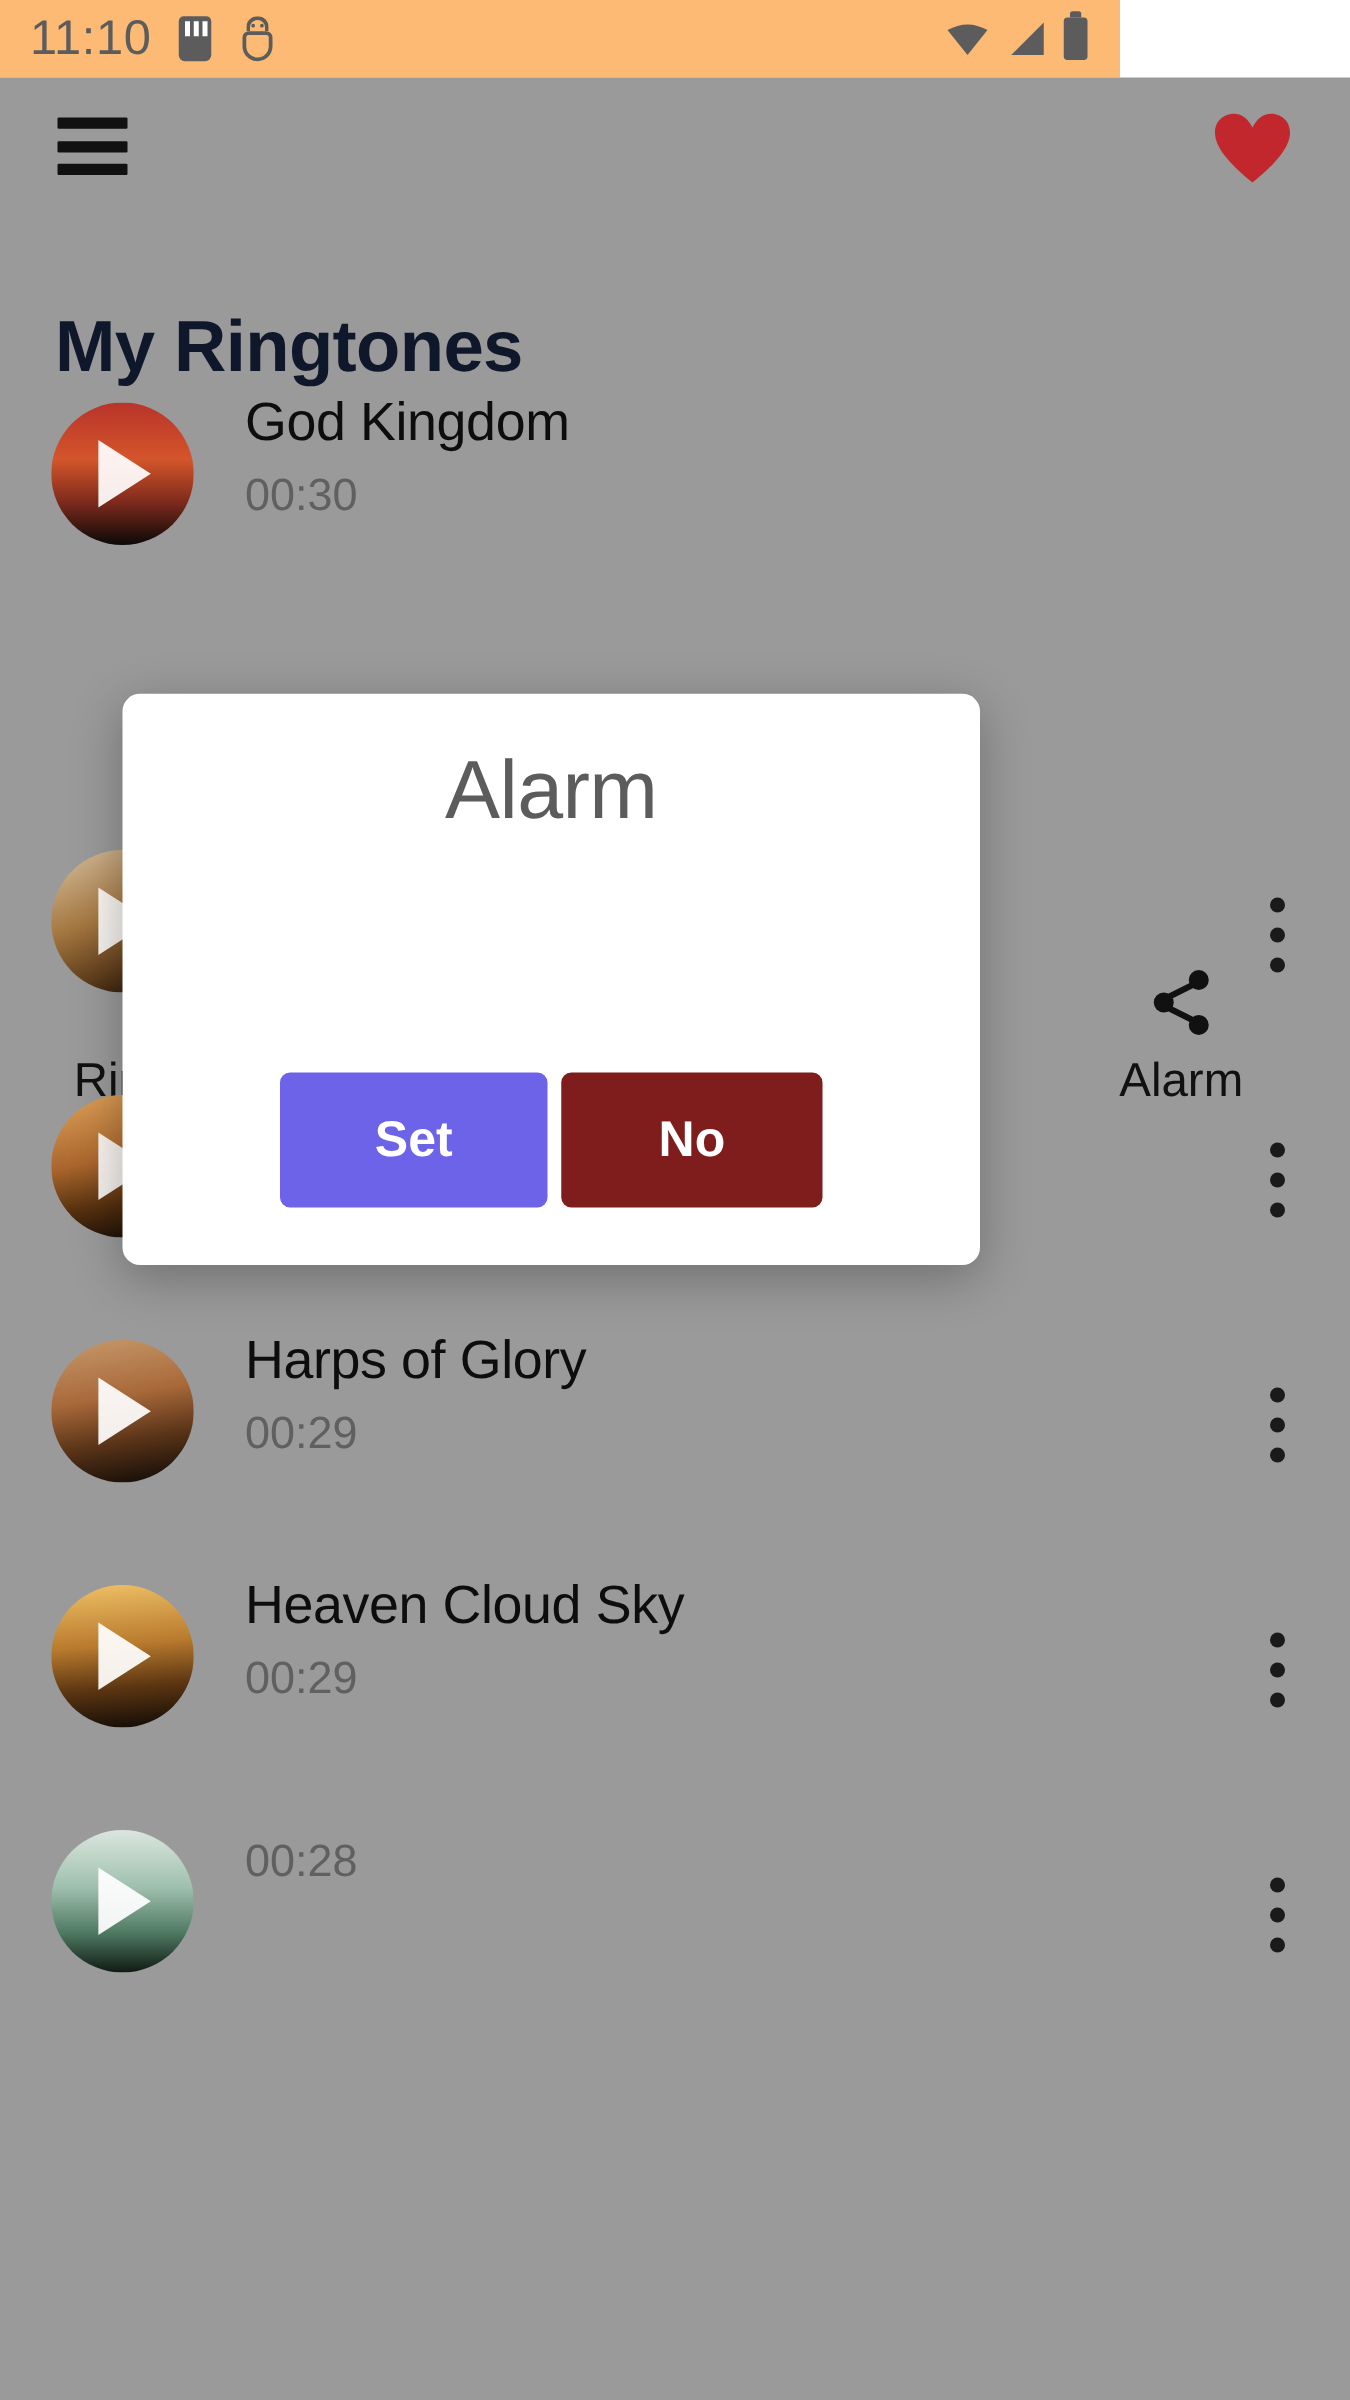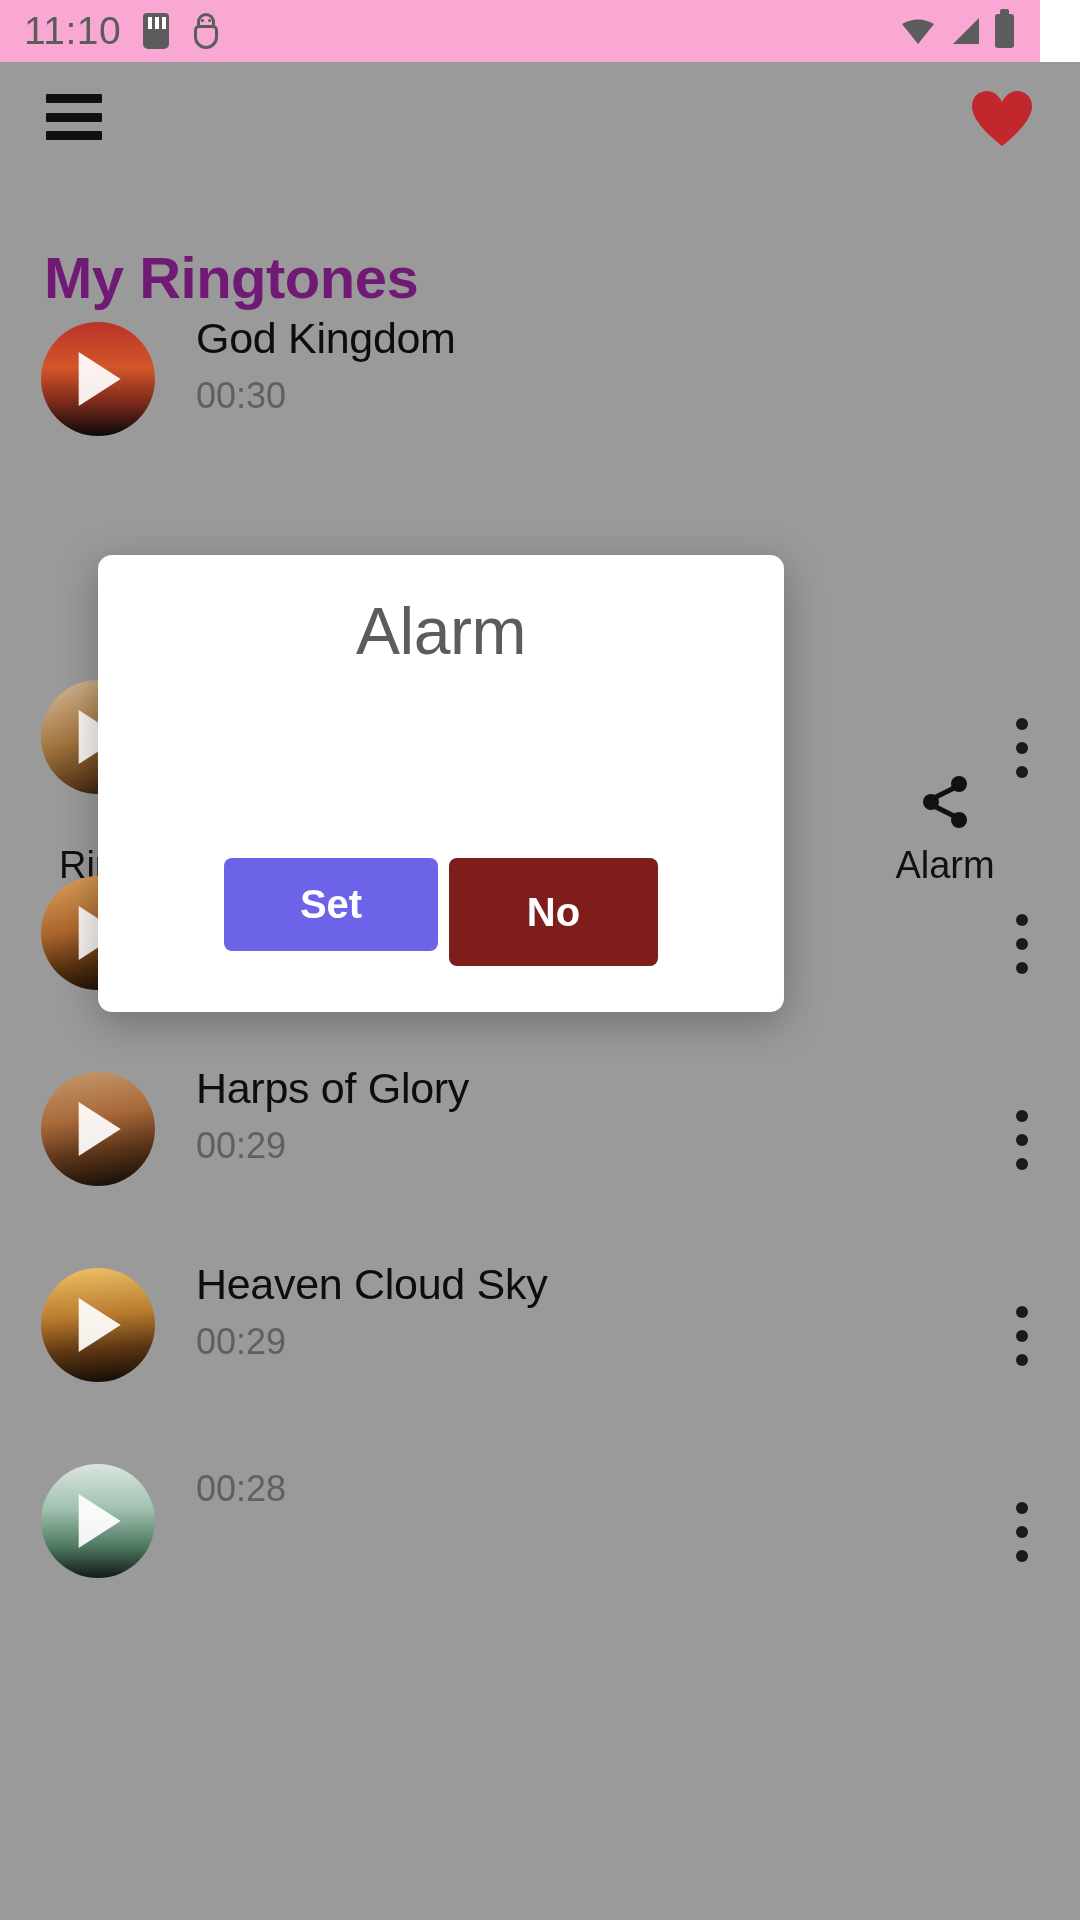--- a/index.html
+++ b/index.html
@@ -13,8 +13,8 @@
 
   
   .statusbar{
-    position:absolute; top:0; left:0; width:1040px; height:62px;
-    background:#f9a8d4; display:flex; align-items:center;
+    position:absolute; top:0; left:0; width:896px; height:62px;
+    background:#fdba74; display:flex; align-items:center;
     padding:0 26px 0 24px;
   }
   .status-left{ display:flex; align-items:center; gap:22px; }

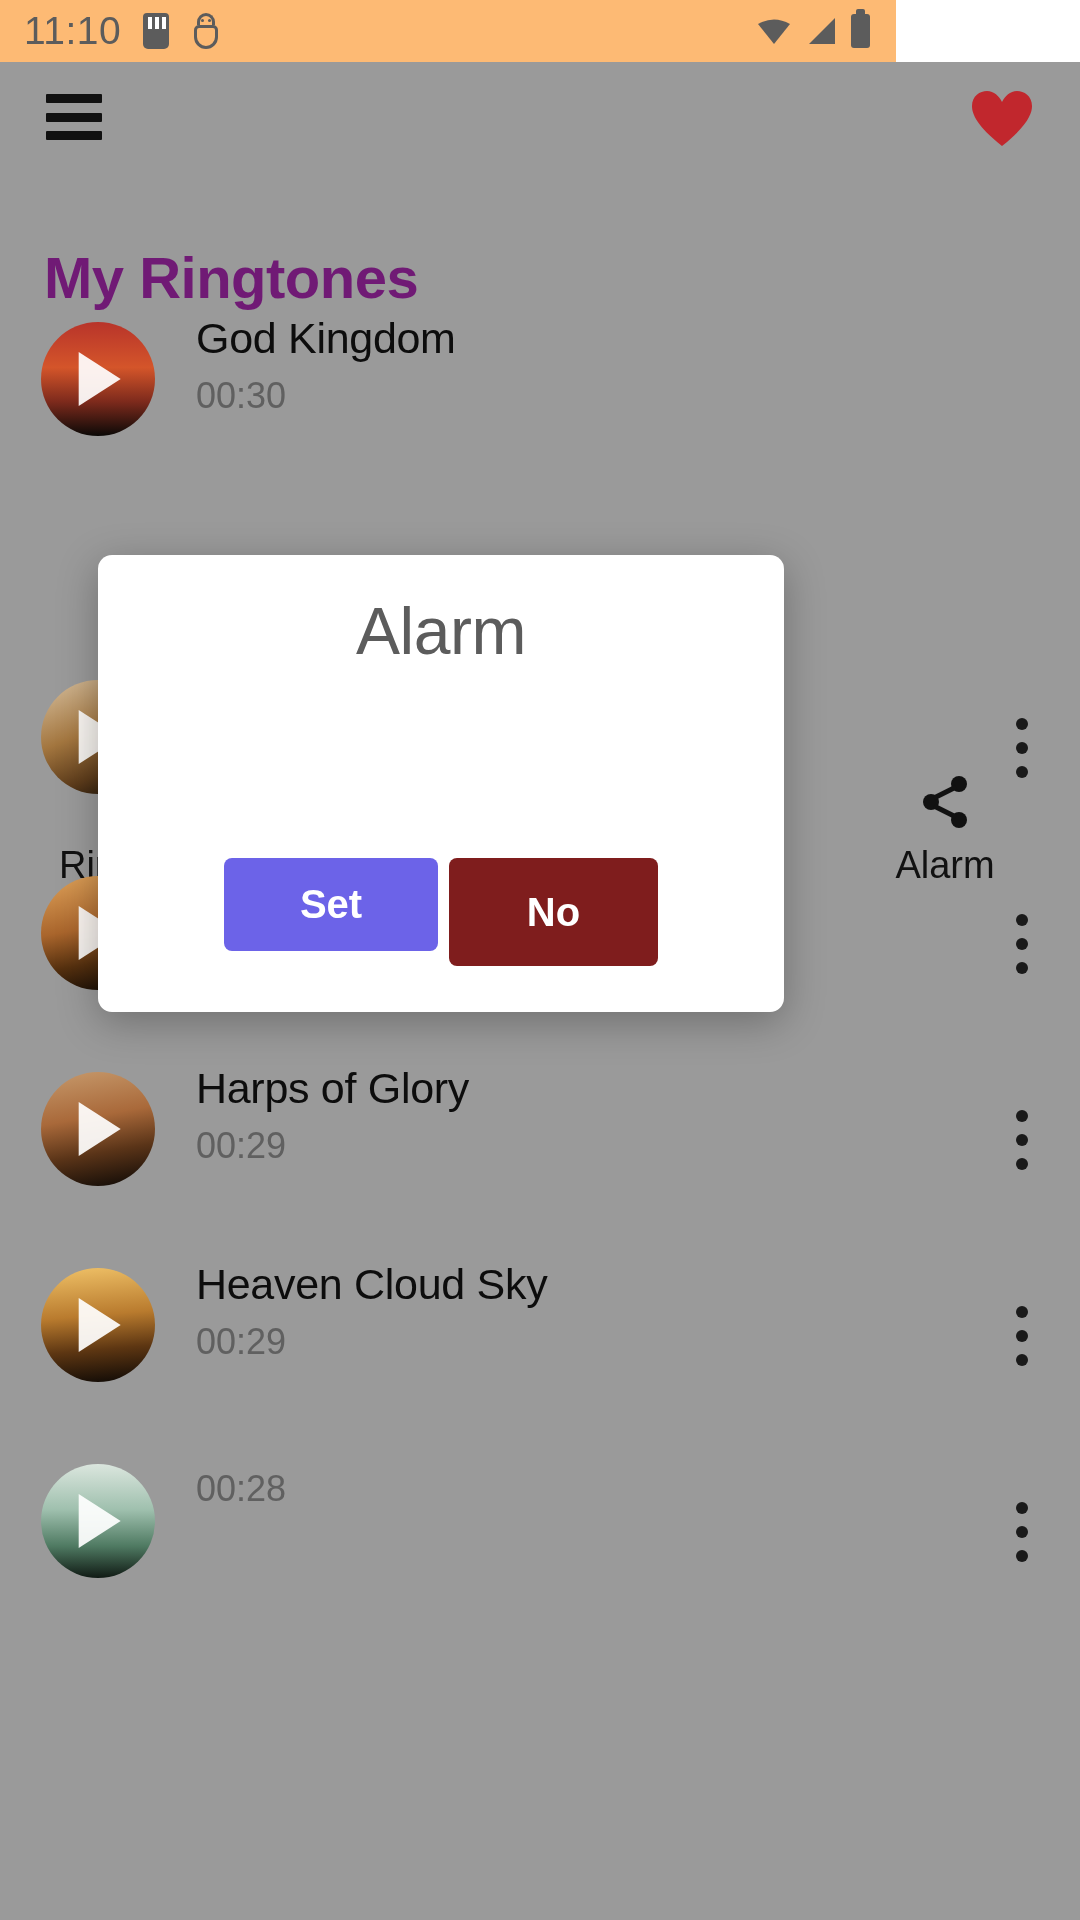--- a/index.html
+++ b/index.html
@@ -45,7 +45,7 @@
 
   .page-title{
     position:absolute; left:44px; top:182px;
-    font-size:58px; font-weight:bold; color:#701a75;
+    font-size:58px; font-weight:bold; color:#0f172a;
     letter-spacing:-0.5px;
   }
 

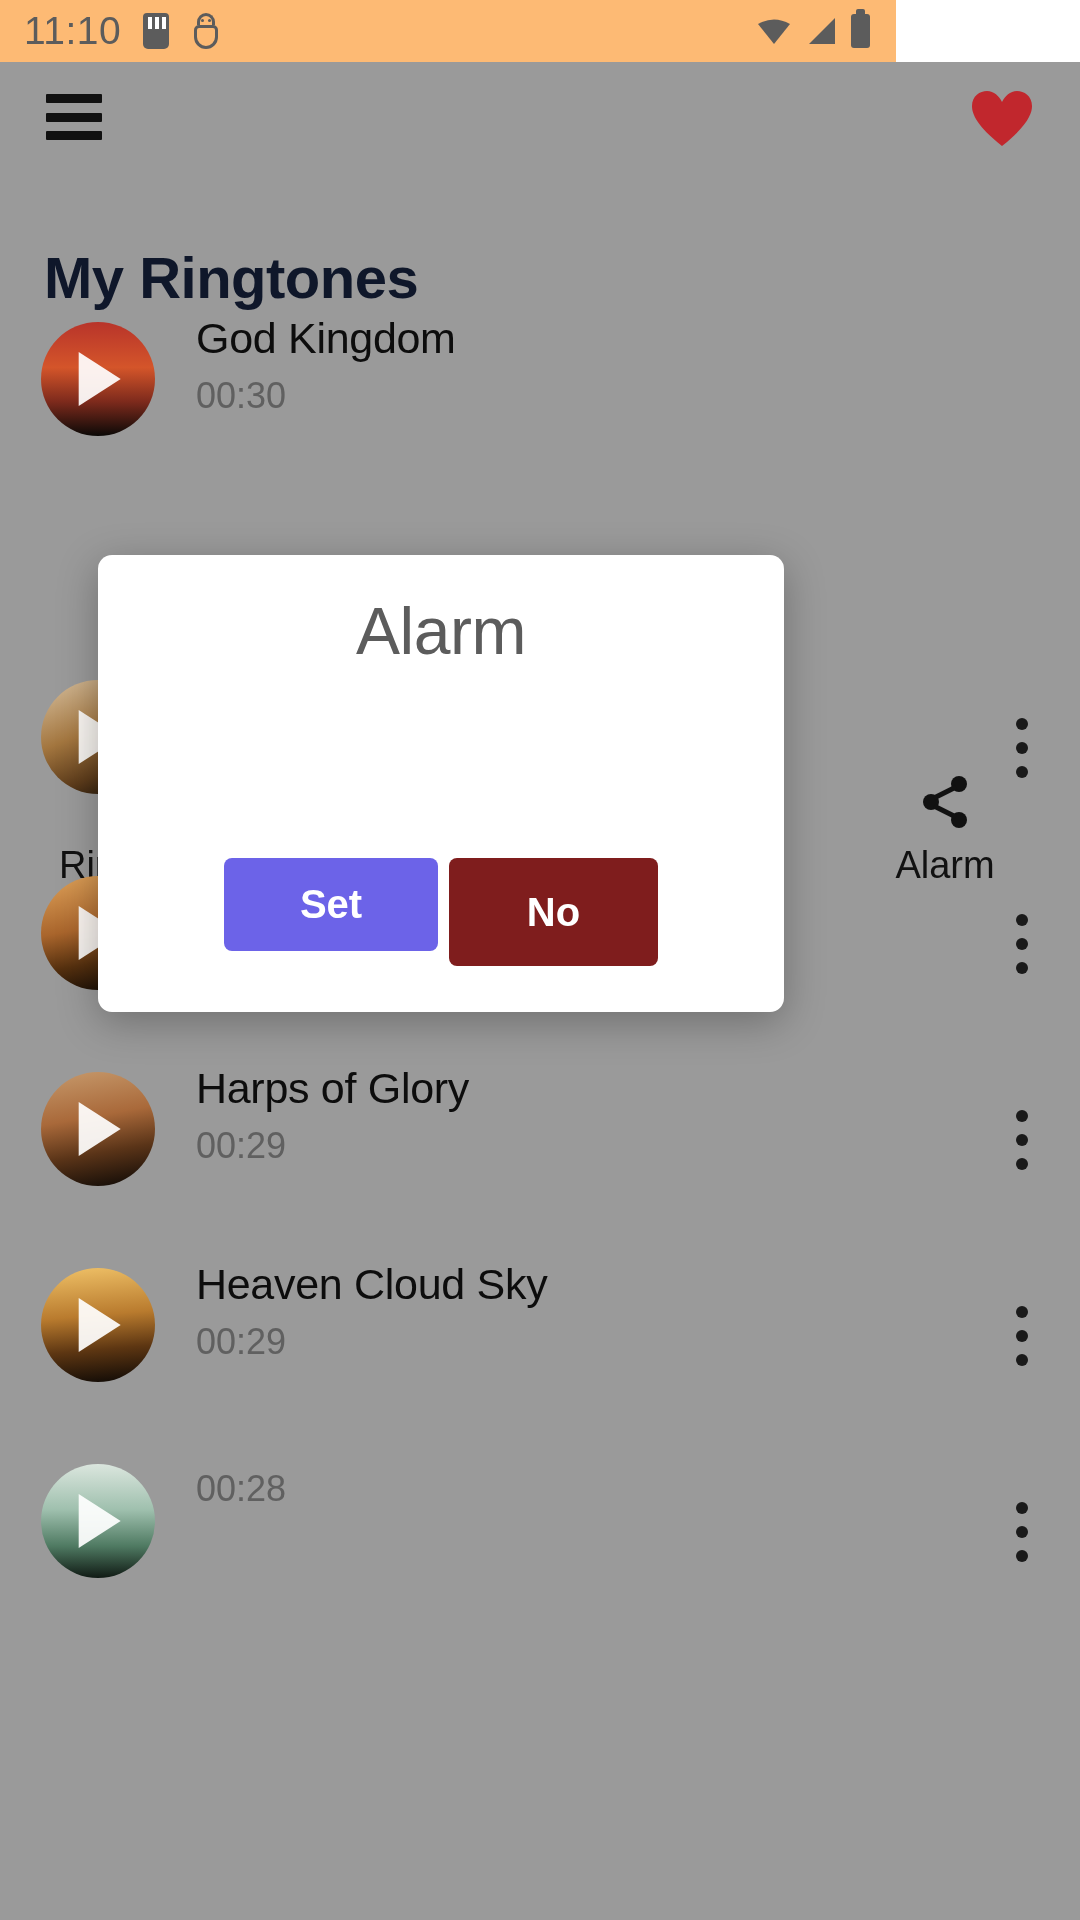--- a/index.html
+++ b/index.html
@@ -111,7 +111,7 @@
     border-radius:8px; font-family:"Liberation Sans", sans-serif;
     cursor:pointer;
   }
-  .btn-set{ width:214px; height:93px; background:#6c63e8; }
+  .btn-set{ width:214px; height:108px; background:#6c63e8; }
   .btn-no{ width:209px; height:108px; background:#7f1d1d; }
 </style>
 </head>

